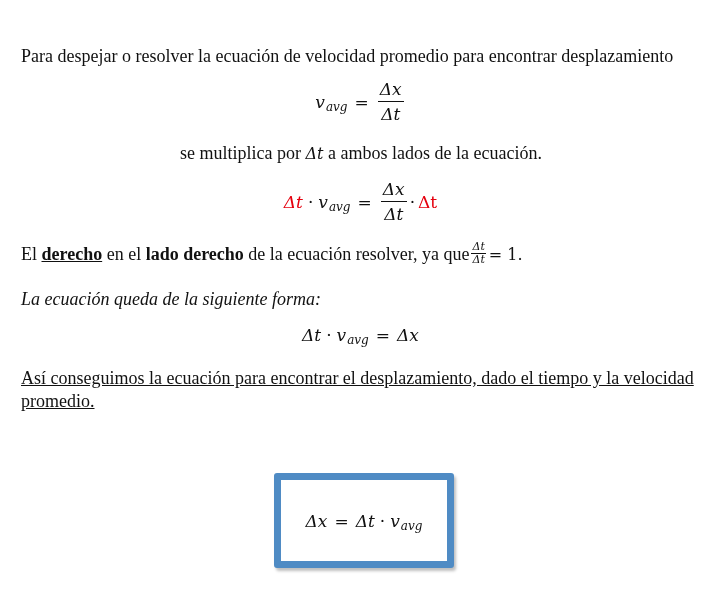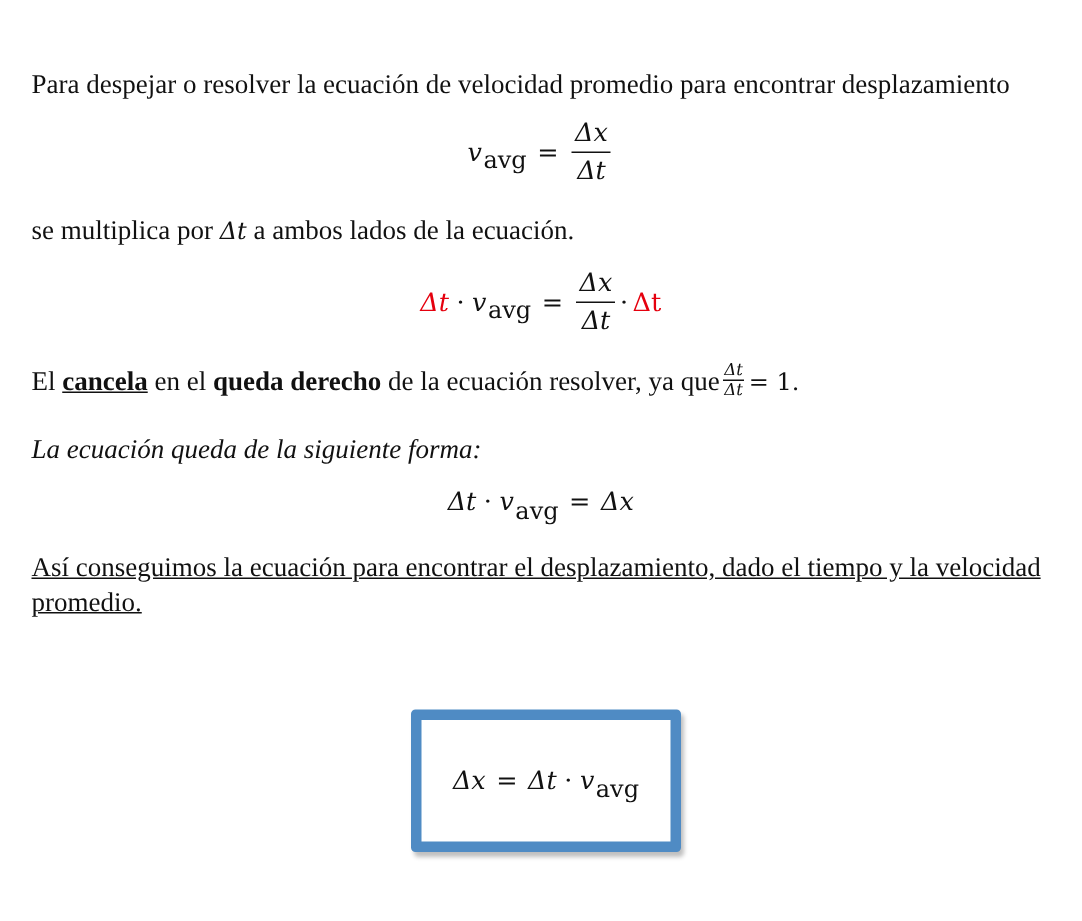--- a/index.html
+++ b/index.html
@@ -41,7 +41,8 @@
       font-style: italic;
     }
     .sub {
-      font-size: 16px;
+      font-size: 12px;
+      font-style: italic;
       position: relative;
       top: 5px;
       margin-left: 1px;

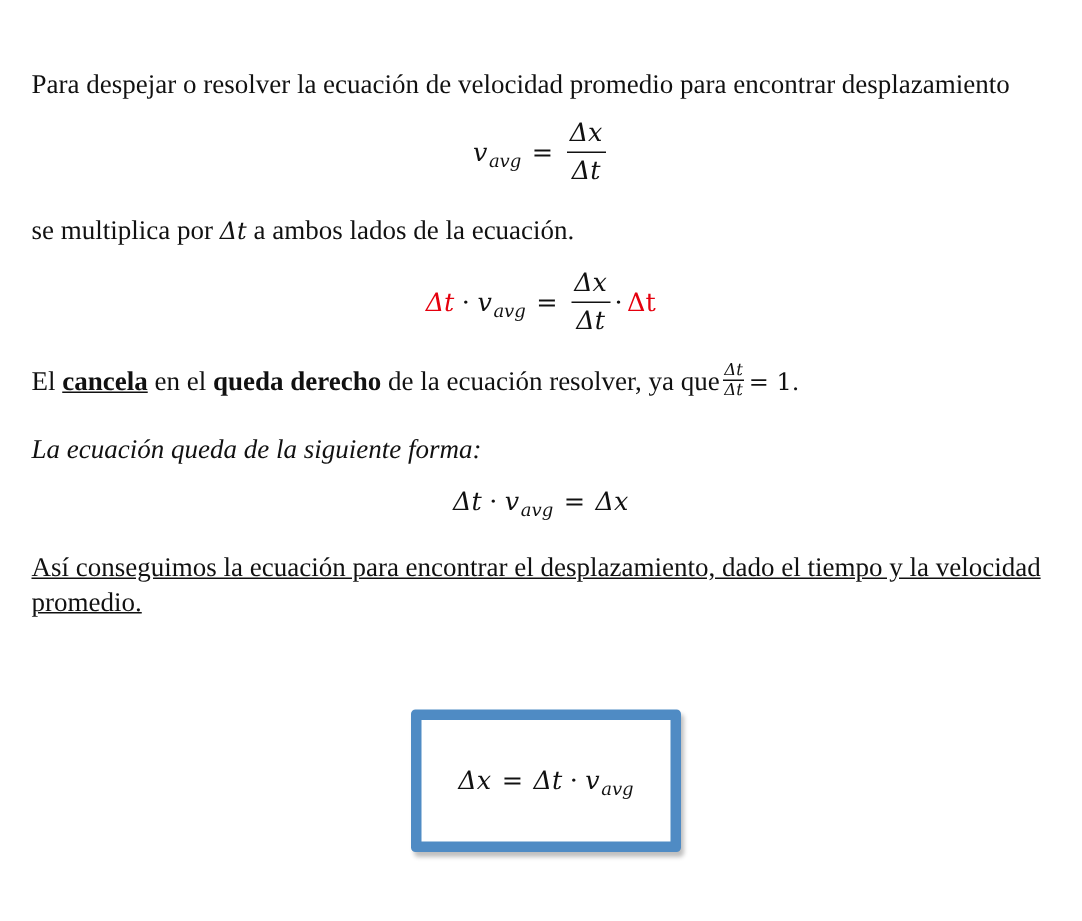--- a/index.html
+++ b/index.html
@@ -133,7 +133,7 @@
   </span>
 </div>
 
-<p class="para" style="top:142px;">
+<p class="para" style="top:142px;text-align:center;">
   <span>se multiplica por </span><span class="var" style="font-family:'DejaVu Serif',serif;font-size:16px;">Δt</span><span> a ambos lados de la ecuación.</span>
 </p>
 

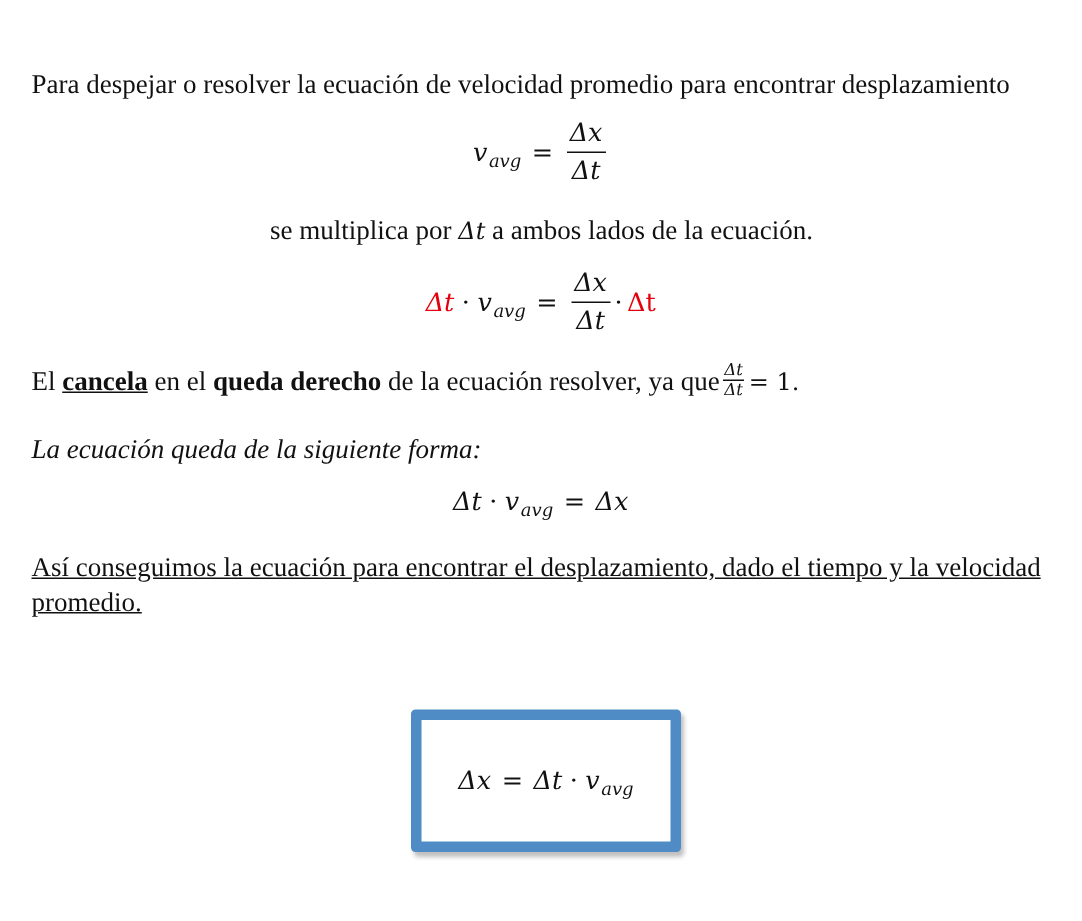--- a/index.html
+++ b/index.html
@@ -154,7 +154,7 @@
 </div>
 
 <p class="para" style="top:243px;">
-  <span>El </span><span class="bold underline">cancela</span><span> en el </span><span class="bold">queda derecho</span><span> de la ecuación resolver, ya que</span><span class="small-frac">
+  <span>El </span><span class="bold underline">derecho</span><span> en el </span><span class="bold">queda derecho</span><span> de la ecuación resolver, ya que</span><span class="small-frac">
       <span class="num var">Δt</span>
       <span class="den var">Δt</span>
     </span><span style="font-family:'DejaVu Serif',serif;font-size:16px;">= 1.</span>

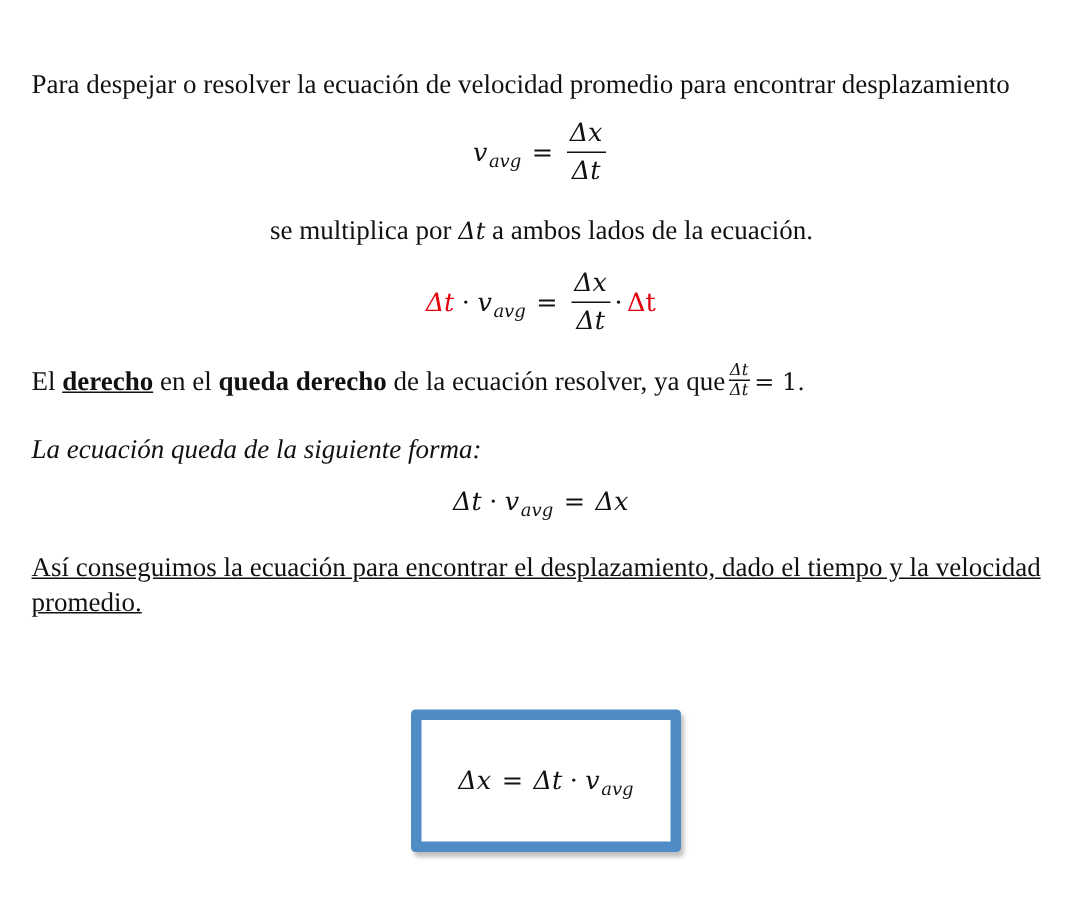--- a/index.html
+++ b/index.html
@@ -154,7 +154,7 @@
 </div>
 
 <p class="para" style="top:243px;">
-  <span>El </span><span class="bold underline">derecho</span><span> en el </span><span class="bold">queda derecho</span><span> de la ecuación resolver, ya que</span><span class="small-frac">
+  <span>El </span><span class="bold underline">derecho</span><span> en el </span><span class="bold">lado derecho</span><span> de la ecuación resolver, ya que</span><span class="small-frac">
       <span class="num var">Δt</span>
       <span class="den var">Δt</span>
     </span><span style="font-family:'DejaVu Serif',serif;font-size:16px;">= 1.</span>

